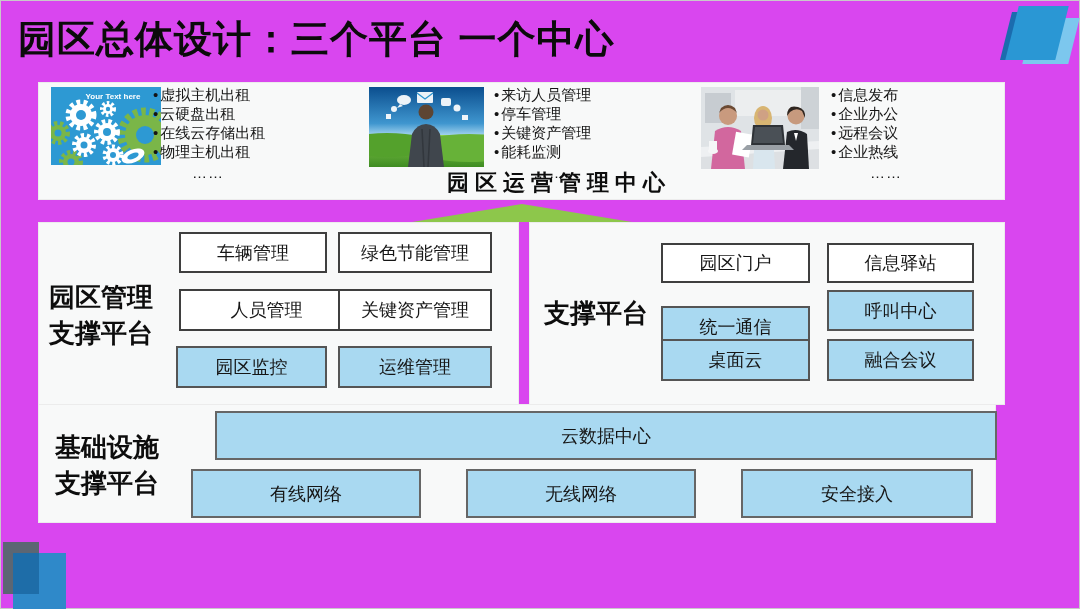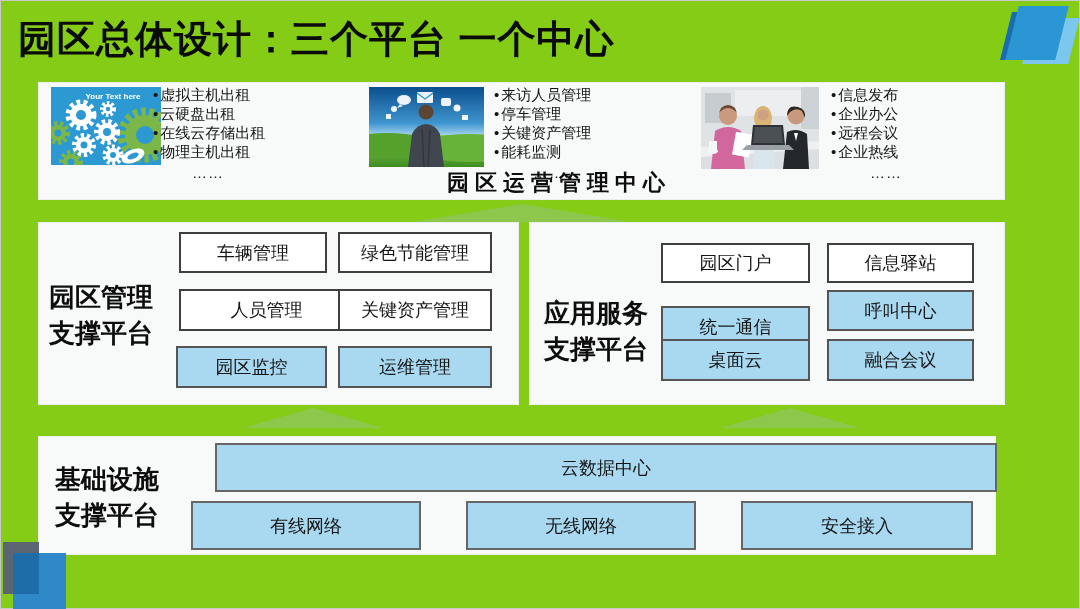--- a/index.html
+++ b/index.html
@@ -3,7 +3,7 @@
 <meta charset="utf-8">
 <style>
   html,body{margin:0;padding:0;background:#e9e9e9;font-family:"Liberation Sans","DejaVu Sans",sans-serif;}
-  #slide{position:relative;width:1080px;height:609px;background:#84cc16;margin:0 auto;overflow:hidden;
+  #slide{position:relative;width:1080px;height:609px;background:#d946ef;margin:0 auto;overflow:hidden;
          box-shadow:inset 0 0 0 1px #c9c9c9;}
   .abs{position:absolute;}
   

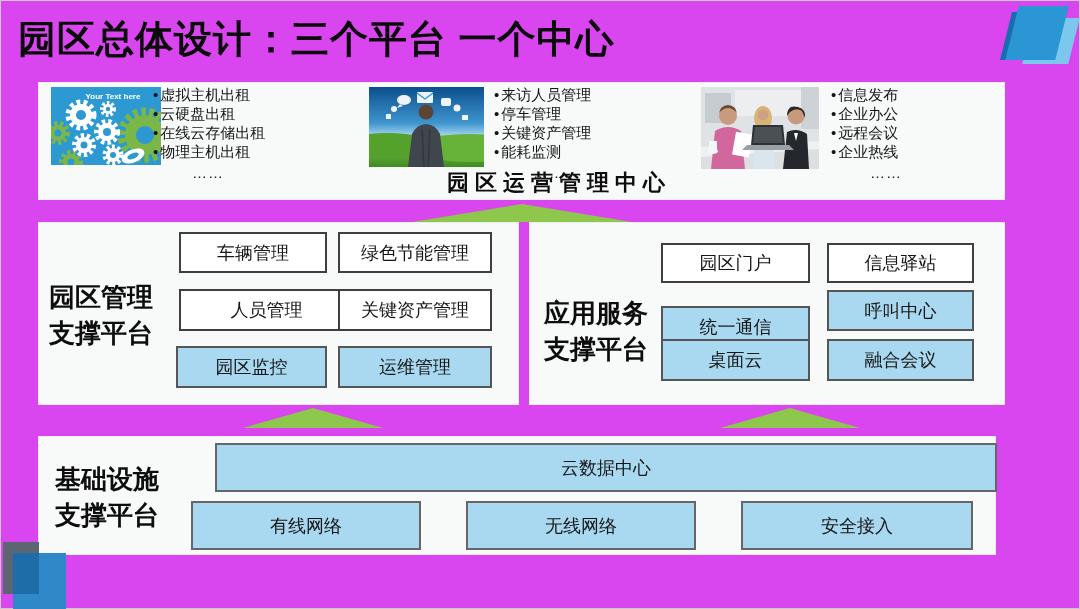--- a/index.html
+++ b/index.html
@@ -199,7 +199,6 @@
 
   <div class="abs panel" style="left:529px;top:222px;width:476px;height:183px;">
     <div class="abs plabel" style="left:14px;top:72px;">
-      <div>应用服务</div>
       <div>支撑平台</div>
     </div>
     <div class="abs pbox white" style="left:131px;top:20px;width:149px;height:40px;">园区门户</div>

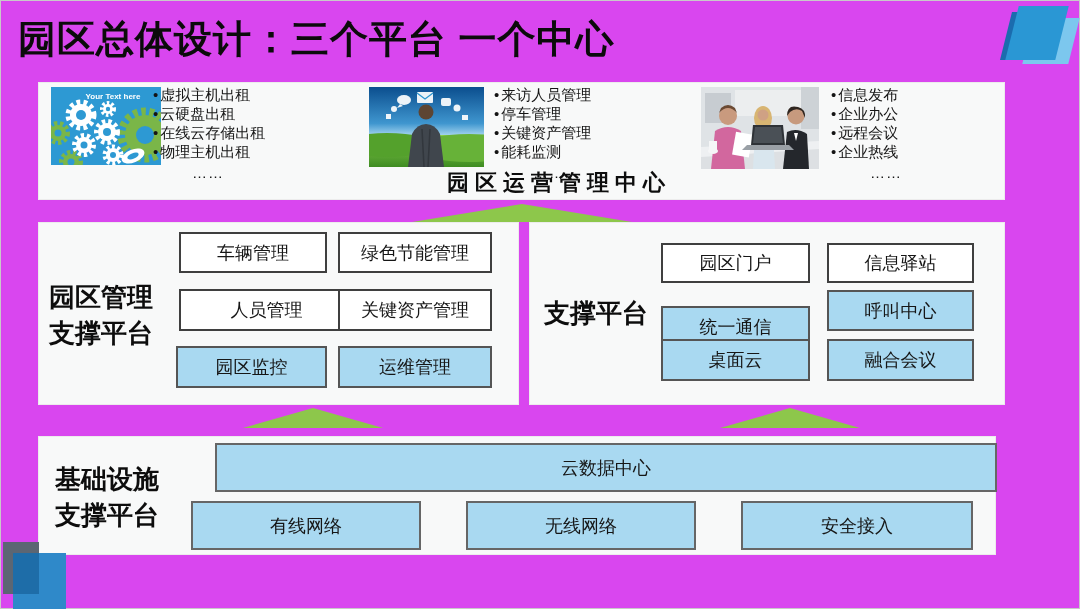--- a/index.html
+++ b/index.html
@@ -212,7 +212,7 @@
   <div class="abs uparrow" style="left:243px;top:408px;width:140px;height:20px;"></div>
   <div class="abs uparrow" style="left:720px;top:408px;width:140px;height:20px;"></div>
 
-  <div class="abs panel" style="left:38px;top:436px;width:958px;height:119px;">
+  <div class="abs panel" style="left:38px;top:404px;width:958px;height:119px;">
     <div class="abs plabel" style="left:16px;top:24px;">
       <div>基础设施</div>
       <div>支撑平台</div>

